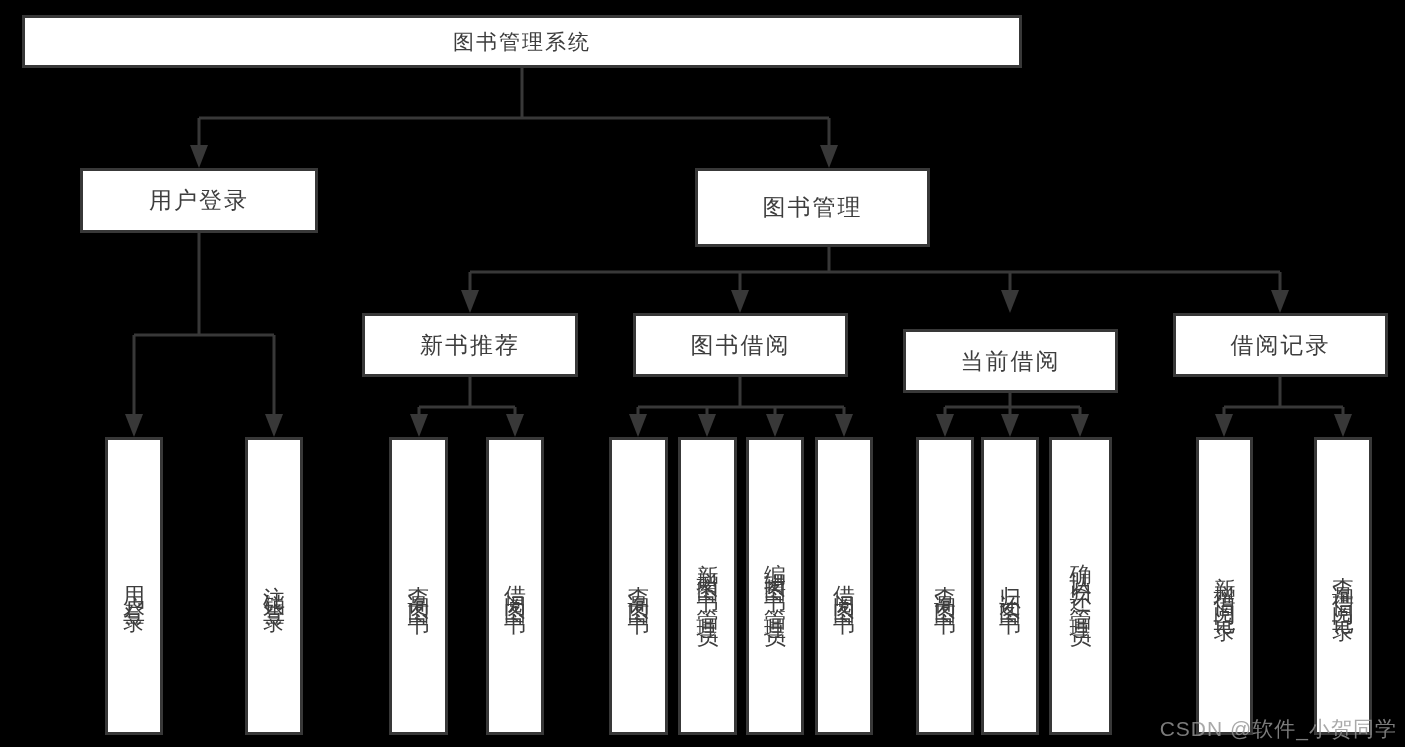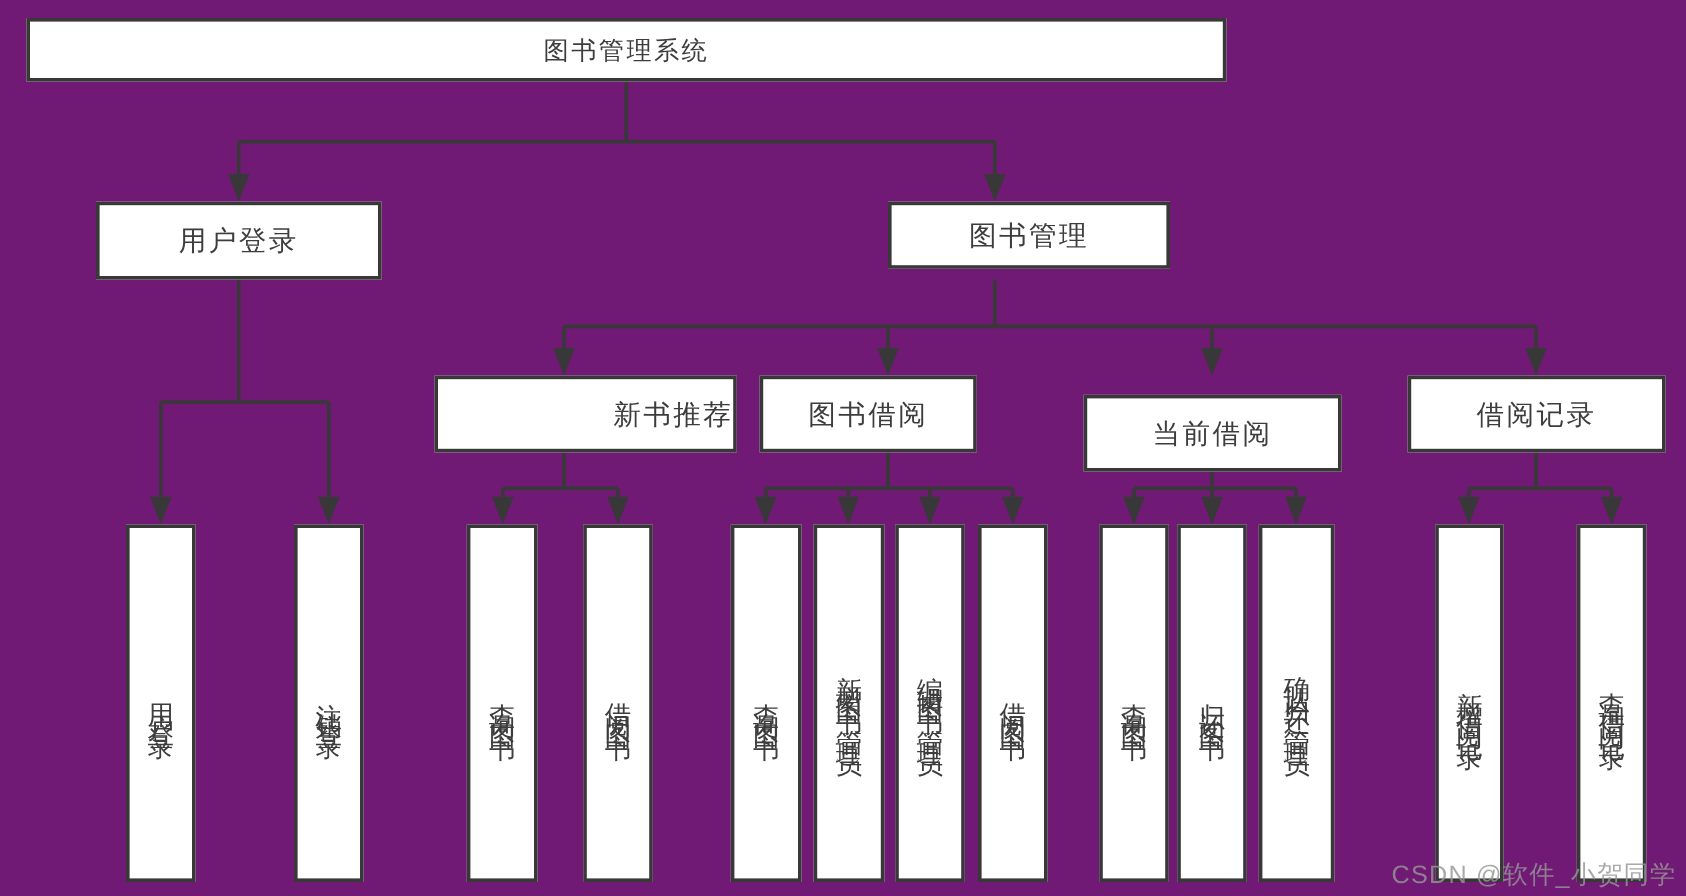--- a/index.html
+++ b/index.html
@@ -4,7 +4,7 @@
 <style>
   html,body{margin:0;padding:0;background:#ffffff;}
   .canvas{
-    position:relative;width:1405px;height:747px;background:#701a75;overflow:hidden;
+    position:relative;width:1405px;height:747px;background:#000000;overflow:hidden;
     font-family:"Liberation Sans","DejaVu Sans",sans-serif;
   }
   .wires{position:absolute;left:0;top:0;}

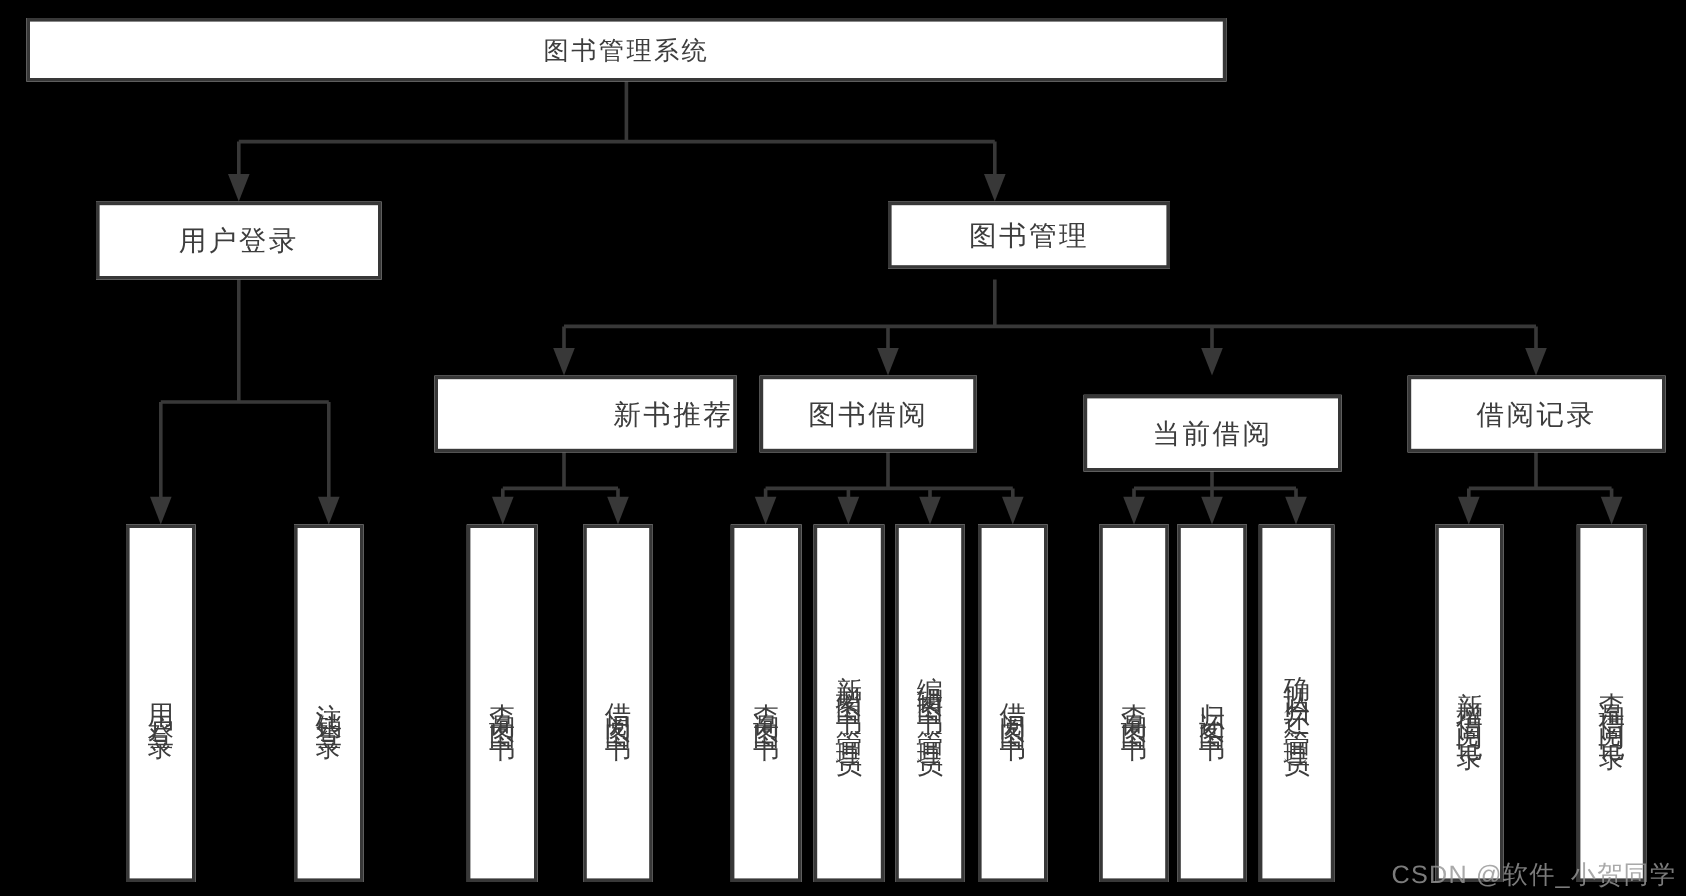--- a/index.html
+++ b/index.html
@@ -22,7 +22,7 @@
   #n-root{left:22px;top:15px;width:1000px;height:53px;font-size:21px;}
   
   #n-a{left:80px;top:168px;width:238px;height:65px;}
-  #n-b{left:740px;top:168px;width:235px;height:56px;font-family:Liberation Serif, serif;}
+  #n-b{left:695px;top:168px;width:235px;height:79px;font-family:Liberation Serif, serif;}
   
   #n-b0{left:362px;top:313px;width:252px;height:64px;justify-content:flex-end;}
   #n-b1{left:633px;top:313px;width:181px;height:64px;justify-content:center;}

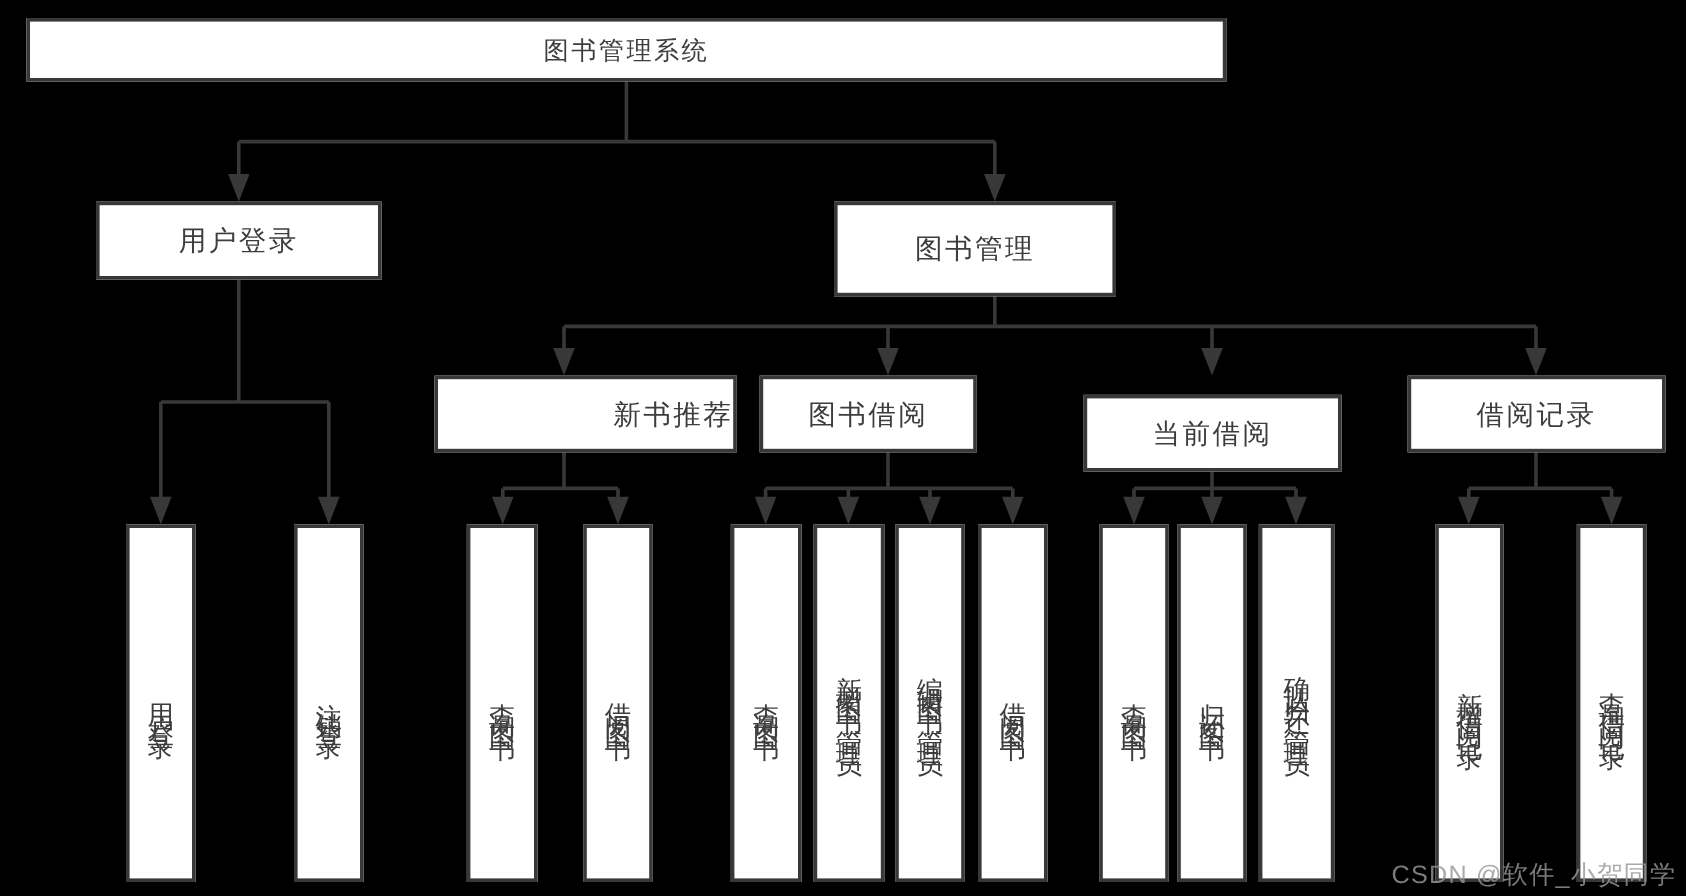--- a/index.html
+++ b/index.html
@@ -24,7 +24,7 @@
   #n-a{left:80px;top:168px;width:238px;height:65px;}
   #n-b{left:695px;top:168px;width:235px;height:79px;font-family:Liberation Serif, serif;}
   
-  #n-b0{left:362px;top:313px;width:252px;height:64px;justify-content:flex-end;}
+  #n-b0{left:362px;top:313px;width:216px;height:64px;}
   #n-b1{left:633px;top:313px;width:181px;height:64px;justify-content:center;}
   #n-b2{left:903px;top:313px;width:215px;height:64px;margin-top:16px;}
   #n-b3{left:1173px;top:313px;width:215px;height:64px;}

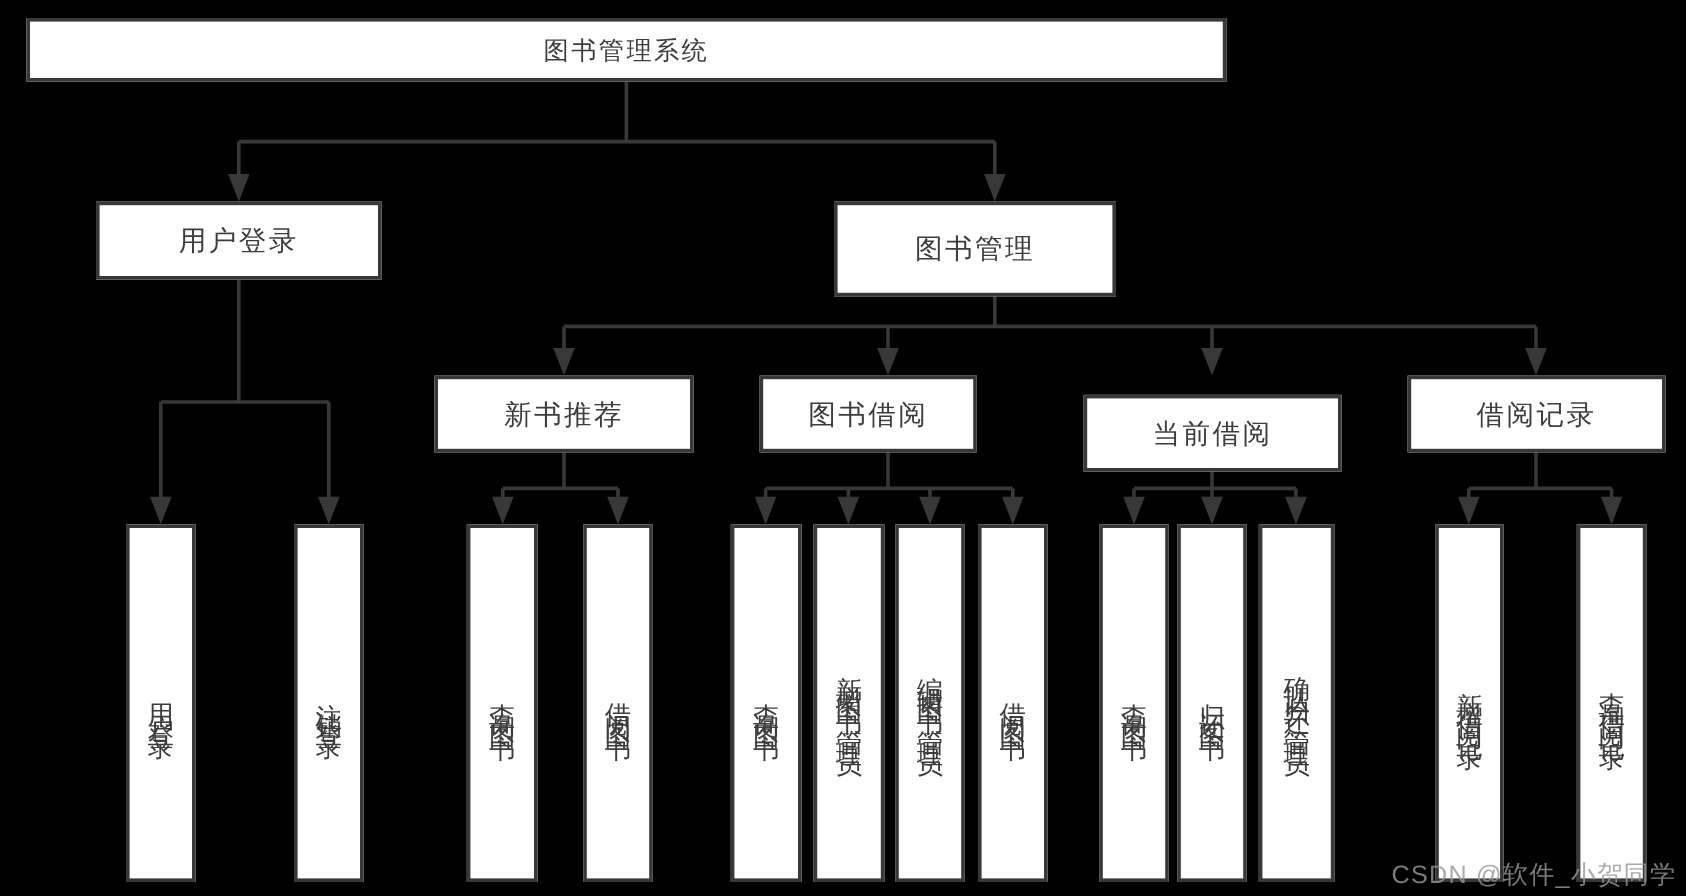--- a/index.html
+++ b/index.html
@@ -25,7 +25,7 @@
   #n-b{left:695px;top:168px;width:235px;height:79px;font-family:Liberation Serif, serif;}
   
   #n-b0{left:362px;top:313px;width:216px;height:64px;}
-  #n-b1{left:633px;top:313px;width:181px;height:64px;justify-content:center;}
+  #n-b1{left:633px;top:313px;width:215px;height:64px;justify-content:center;}
   #n-b2{left:903px;top:313px;width:215px;height:64px;margin-top:16px;}
   #n-b3{left:1173px;top:313px;width:215px;height:64px;}
   

